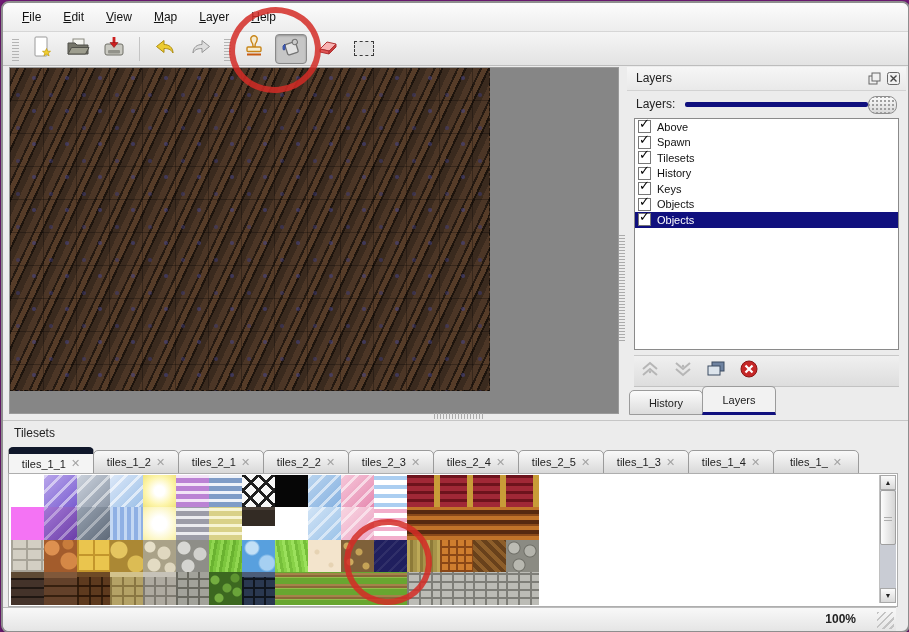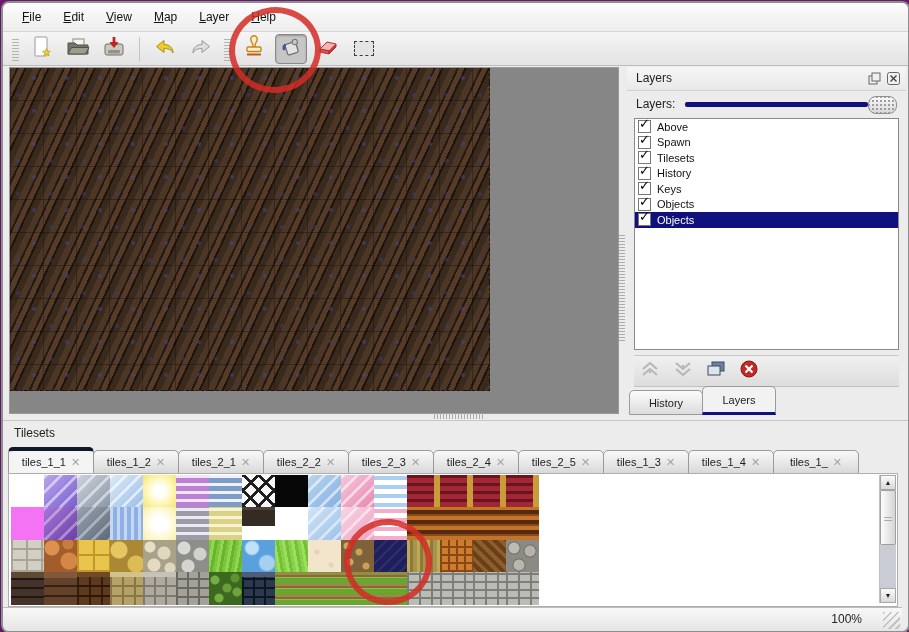--- a/index.html
+++ b/index.html
@@ -51,7 +51,7 @@
   .ts-winicons{position:absolute;right:8px;top:4px;display:flex;gap:5px;}
   .ts-tabs{position:absolute;left:5px;top:25px;width:852px;height:28px;display:flex;align-items:flex-end;overflow:hidden;}
   .ts-tab{flex:0 0 86px;height:24px;margin-right:-1px;border:1px solid #9b9b9b;border-radius:5px 5px 0 0;background:linear-gradient(#f9f9f9,#d9d9d9);display:flex;align-items:center;justify-content:center;gap:5px;font-size:11px;color:#222;box-sizing:border-box;}
-  .ts-tab.active{background:#f4f4f4;border-top:4px solid #0f172a;height:27px;}
+  .ts-tab.active{background:#f4f4f4;border-top:7px solid #0f172a;height:27px;}
   .tab-close{color:#a3a3a3;font-weight:bold;font-size:11px;}
   .ts-scroll{position:absolute;right:4px;top:27px;display:flex;gap:2px;}
   .arrow-flat{width:15px;height:24px;display:flex;align-items:center;justify-content:center;color:#c2c2c2;font-size:10px;}

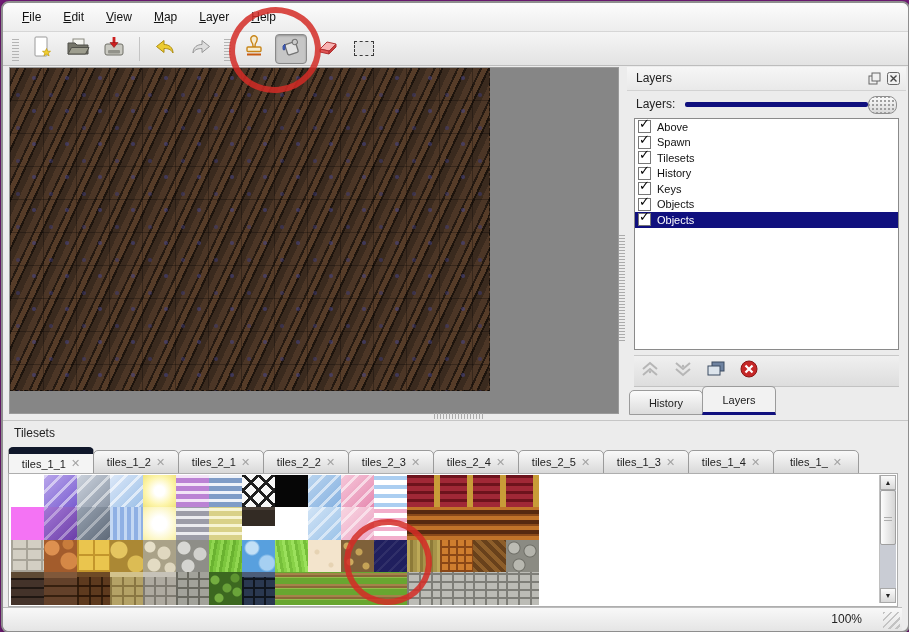--- a/index.html
+++ b/index.html
@@ -65,7 +65,7 @@
   .pal-thumb:after{content:"";position:absolute;left:3px;right:3px;top:24px;height:6px;background:repeating-linear-gradient(0deg,#adadad 0 1px,transparent 1px 3px);}
 
   
-  .statusbar{position:absolute;left:0;right:6px;bottom:0;height:23px;background:linear-gradient(#f8f8f8,#e5e5e5);border-top:1px solid #bcbcbc;}
+  .statusbar{position:absolute;left:0;right:12px;bottom:0;height:23px;background:linear-gradient(#f8f8f8,#e5e5e5);border-top:1px solid #bcbcbc;font-weight:bold;}
   .zoom-level{position:absolute;right:40px;top:4px;font-size:12px;color:#222;}
   .grip{position:absolute;right:2px;bottom:2px;width:17px;height:17px;background:repeating-linear-gradient(135deg,#c3c3c3 0 2px,transparent 2px 5px);}
 

